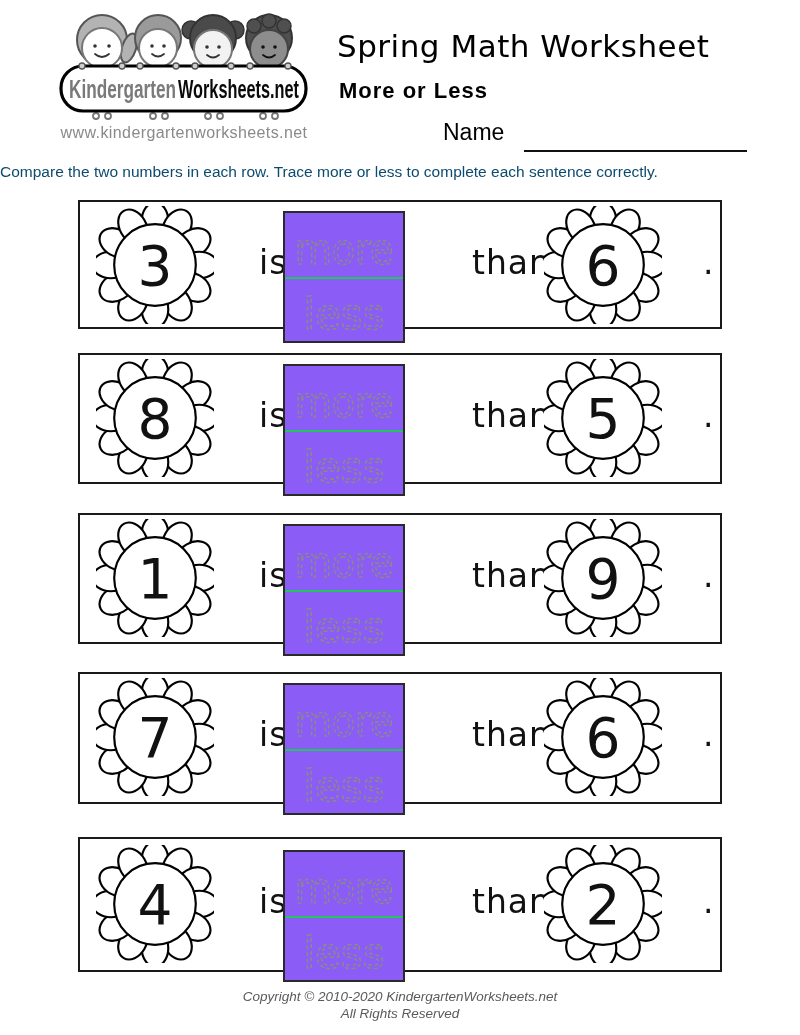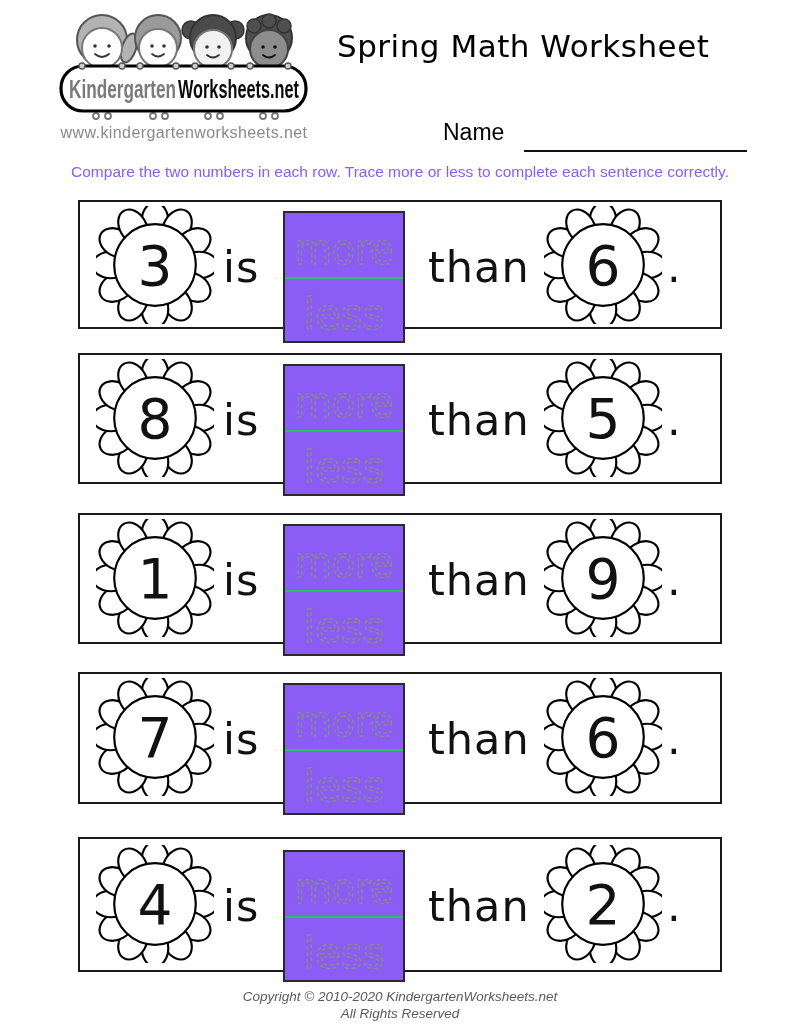--- a/index.html
+++ b/index.html
@@ -157,6 +157,7 @@
   <div class="website">www.kindergartenworksheets.net</div>
 
   <div class="title">Spring Math Worksheet</div>
+  <div class="subtitle">More or Less</div>
   <div class="name-label">Name</div>
   <div class="name-line"></div>
   <div class="instruction">Compare the two numbers in each row. Trace more or less to complete each sentence correctly.</div>

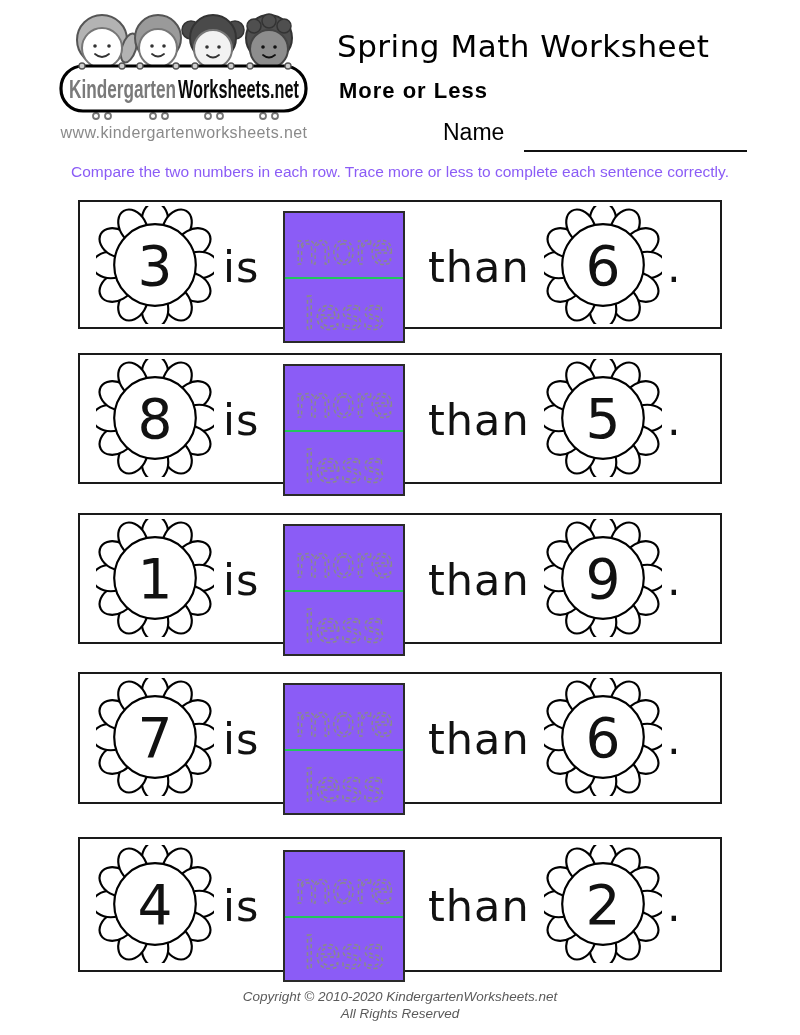--- a/index.html
+++ b/index.html
@@ -37,7 +37,7 @@
   }
   .instruction{
     position:absolute;left:0;top:163px;width:800px;
-    text-align:center;font-size:15.5px;color:#8b5cf6;
+    text-align:left;font-size:15.5px;color:#0c4a6e;
   }
   
   .row{

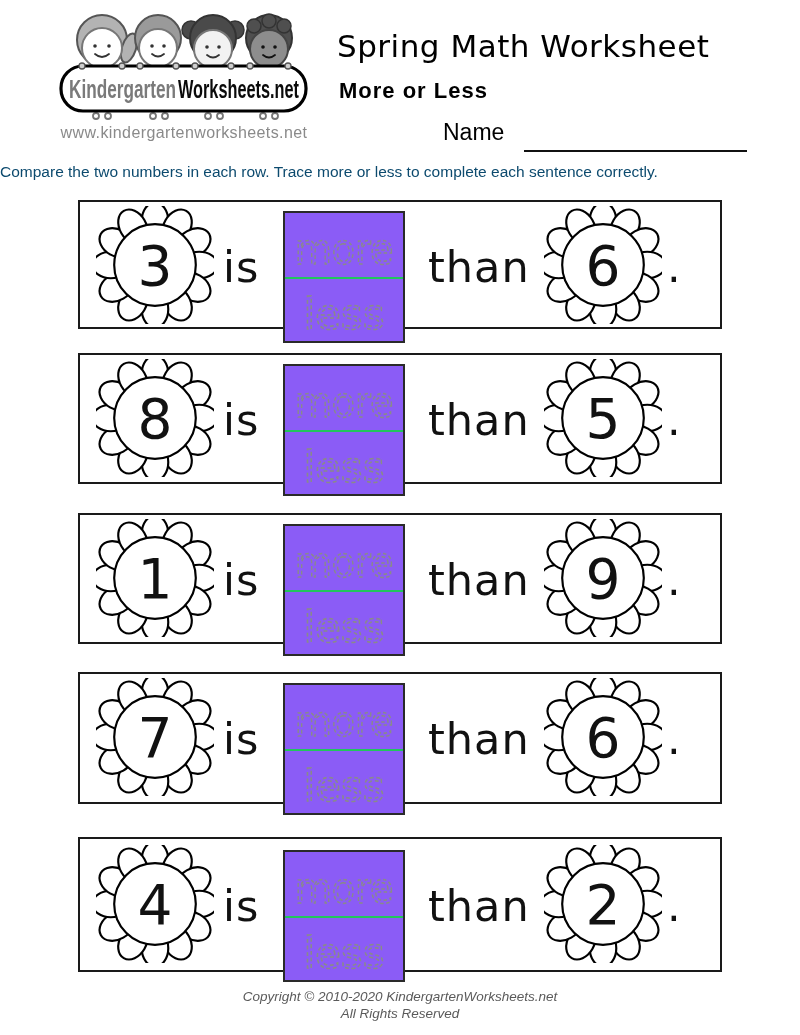--- a/index.html
+++ b/index.html
@@ -55,7 +55,7 @@
   .word{
     position:absolute;
     font-family:"DejaVu Sans", sans-serif;
-    font-size:43px;color:#111;line-height:1;letter-spacing:1px;
+    font-size:33px;color:#111;line-height:1;letter-spacing:1px;margin-left:36px;
   }
   .word-is{left:143px;top:44px;}
   .word-than{left:348px;top:44px;text-align:center;}

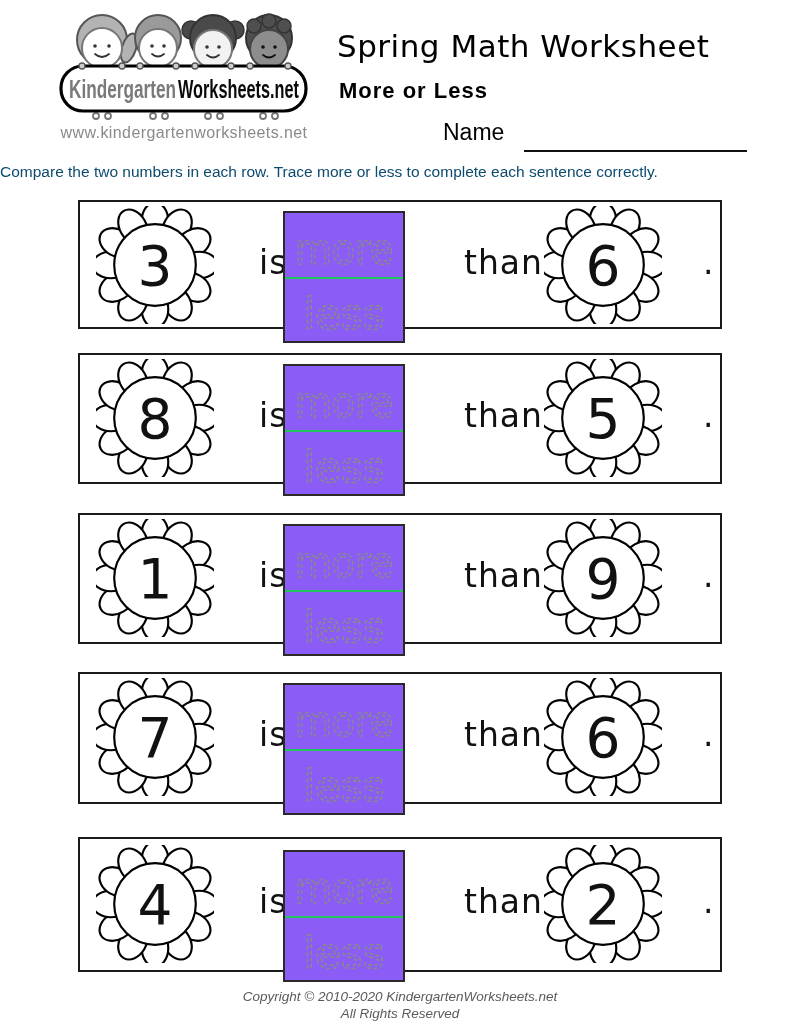--- a/index.html
+++ b/index.html
@@ -58,7 +58,7 @@
     font-size:33px;color:#111;line-height:1;letter-spacing:1px;margin-left:36px;
   }
   .word-is{left:143px;top:44px;}
-  .word-than{left:348px;top:44px;text-align:center;}
+  .word-than{left:356px;top:44px;text-align:center;}
   .period{left:587px;top:44px;letter-spacing:0;}
   .flower-left{left:16px;top:4px;}
   .flower-right{left:464px;top:4px;}

